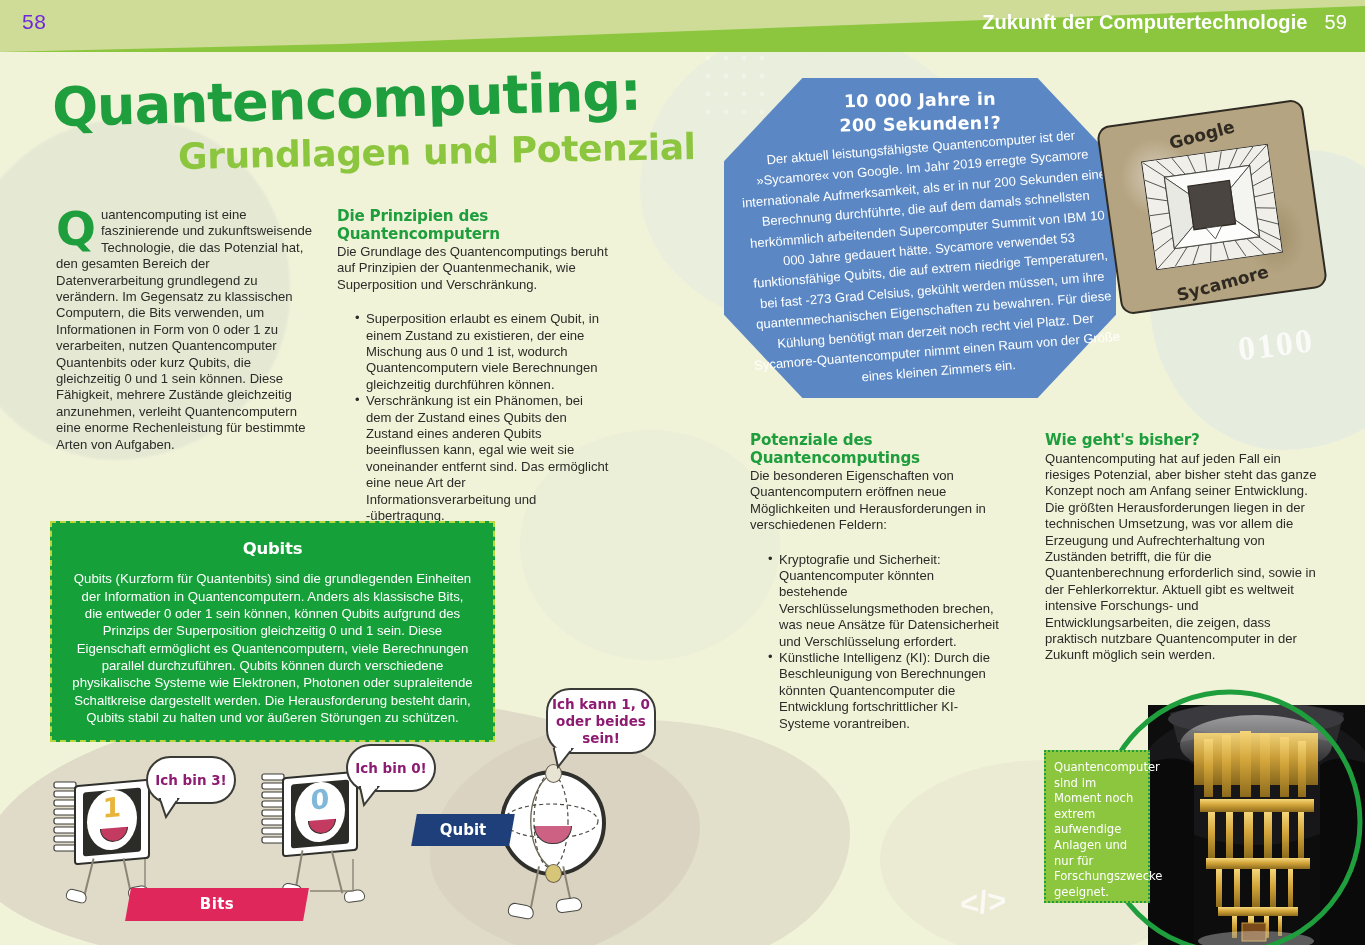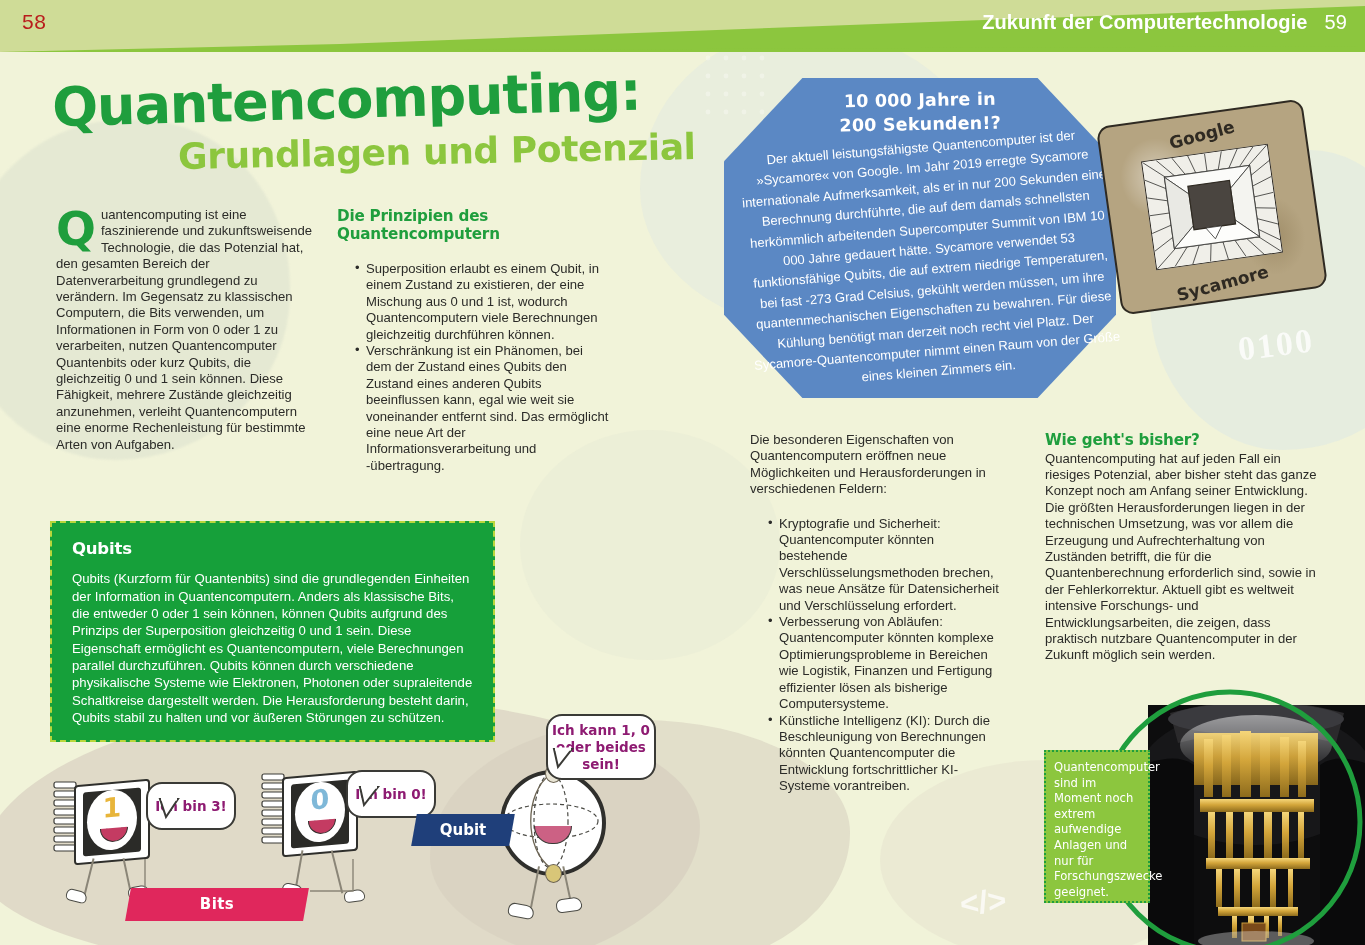--- a/index.html
+++ b/index.html
@@ -34,7 +34,7 @@
   .header{position:absolute;left:0;top:0;width:1365px;height:52px;overflow:hidden;}
   .hdr-light{position:absolute;inset:0;background:#cfdc97;}
   .hdr-wedge{position:absolute;left:0;top:0;width:1365px;height:52px;}
-  .pagenum-l{position:absolute;left:22px;top:10px;color:#b91c1c;font-size:21px;font-weight:400;letter-spacing:.5px;}
+  .pagenum-l{position:absolute;left:22px;top:10px;color:#6d28d9;font-size:21px;font-weight:400;letter-spacing:.5px;}
   .hdr-right{position:absolute;right:18px;top:11px;color:#ffffff;font-size:20px;font-weight:700;letter-spacing:.1px;}
   .hdr-right .pnum{font-weight:400;margin-left:17px;}
 

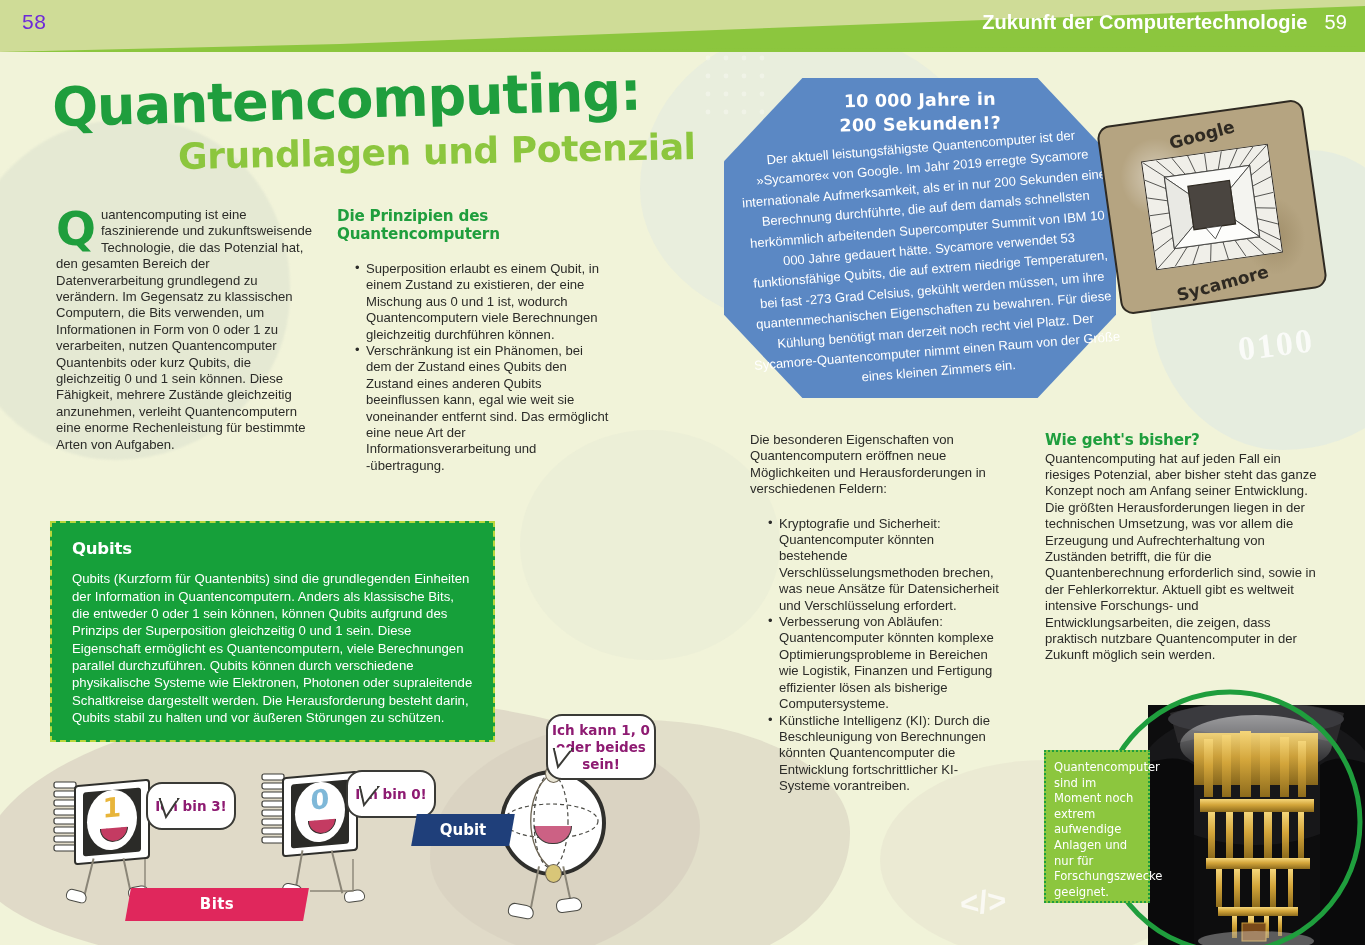--- a/index.html
+++ b/index.html
@@ -232,6 +232,7 @@
 
   <div class="col c2">
     <h2 class="h-green">Die Prinzipien des Quantencomputern</h2>
+    <p>Die Grundlage des Quantencomputings beruht auf Prinzipien der Quantenmechanik, wie Superposition und Verschränkung.</p>
     <ul class="bul">
       <li>Superposition erlaubt es einem Qubit, in einem Zustand zu existieren, der eine Mischung aus 0 und 1 ist, wodurch Quantencomputern viele Berechnungen gleichzeitig durchführen können.</li>
       <li>Verschränkung ist ein Phänomen, bei dem der Zustand eines Qubits den Zustand eines anderen Qubits beeinflussen kann, egal wie weit sie voneinander entfernt sind. Das ermöglicht eine neue Art der Informationsverarbeitung und -übertragung.</li>

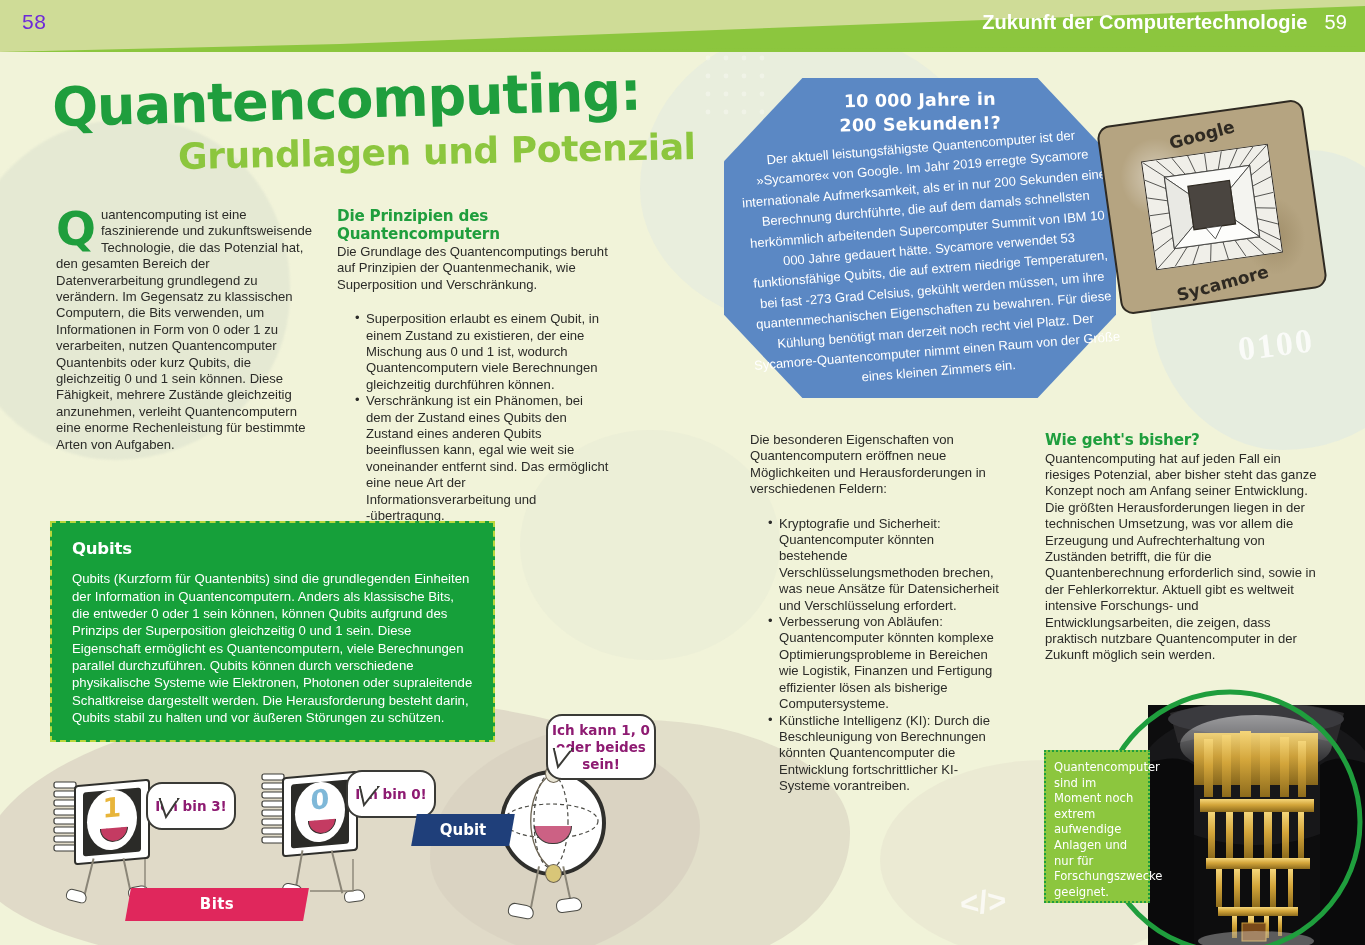--- a/index.html
+++ b/index.html
@@ -302,6 +302,7 @@
   </div>
 
   <div class="col c3">
+    <h2 class="h-green">Potenziale des Quantencomputings</h2>
     <p>Die besonderen Eigenschaften von Quantencomputern eröffnen neue Möglichkeiten und Herausforderungen in verschiedenen Feldern:</p>
     <ul class="bul">
       <li>Kryptografie und Sicherheit: Quantencomputer könnten bestehende Verschlüsselungsmethoden brechen, was neue Ansätze für Datensicherheit und Verschlüsselung erfordert.</li>

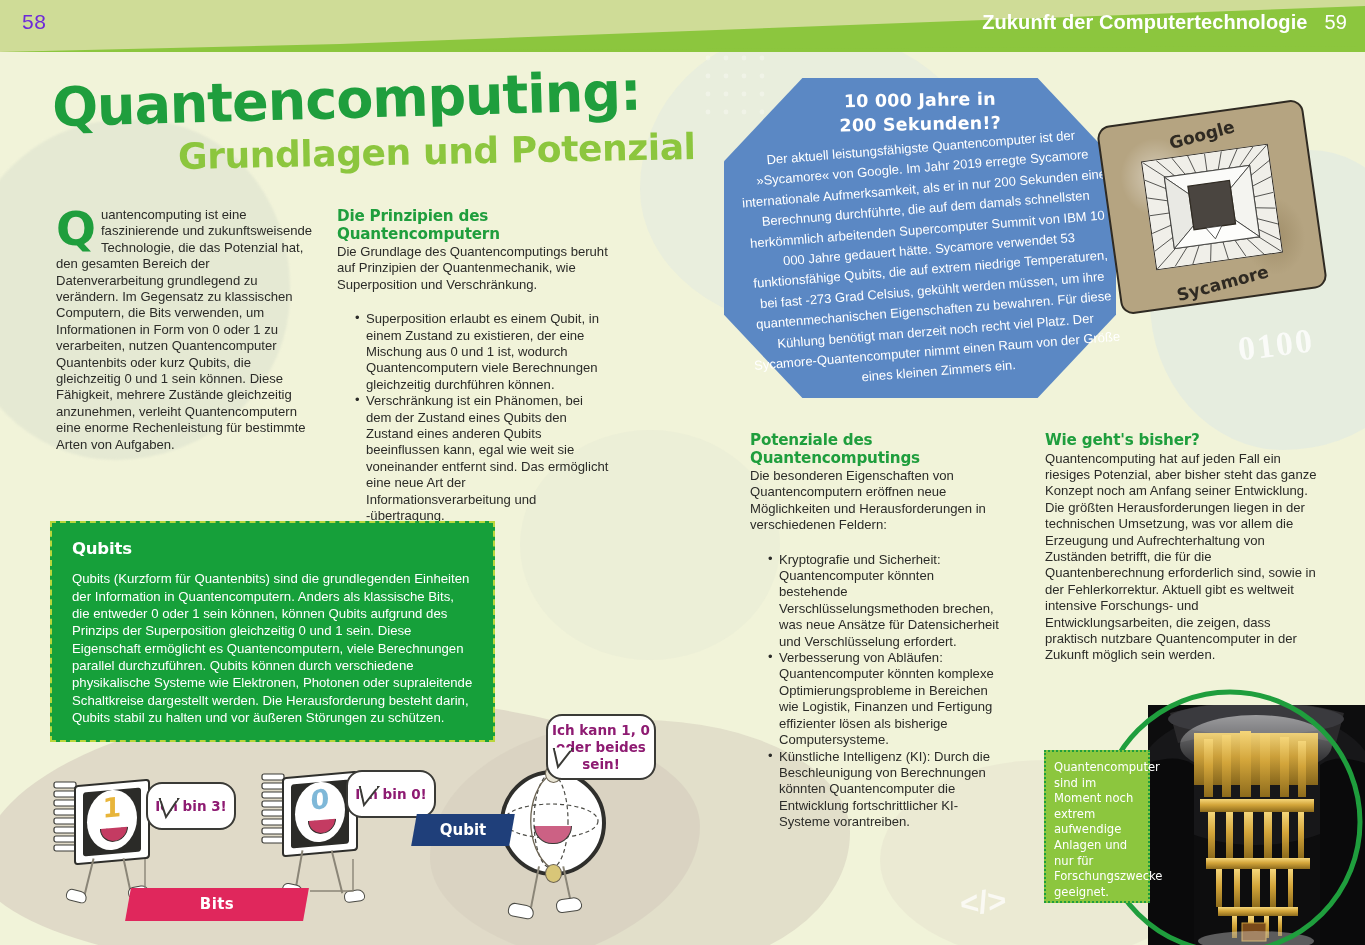--- a/index.html
+++ b/index.html
@@ -77,7 +77,7 @@
   
   .qubits-box{
     position:absolute;left:50px;top:521px;width:445px;height:221px;
-    background:#16a03a;border:2px dashed #b9d63b;box-sizing:border-box;
+    background:#16a03a;border:2px dashed #b9d63b;box-sizing:border-box;text-align:center;
   }
   .qubits-box .inner{padding:17px 20px 0 20px;color:#ffffff;font-size:13.2px;line-height:17.3px;}
   .qubits-box h3{margin:0 0 2px 0;font-size:16.5px;font-family:"DejaVu Sans",sans-serif;font-weight:700;letter-spacing:-.2px;}

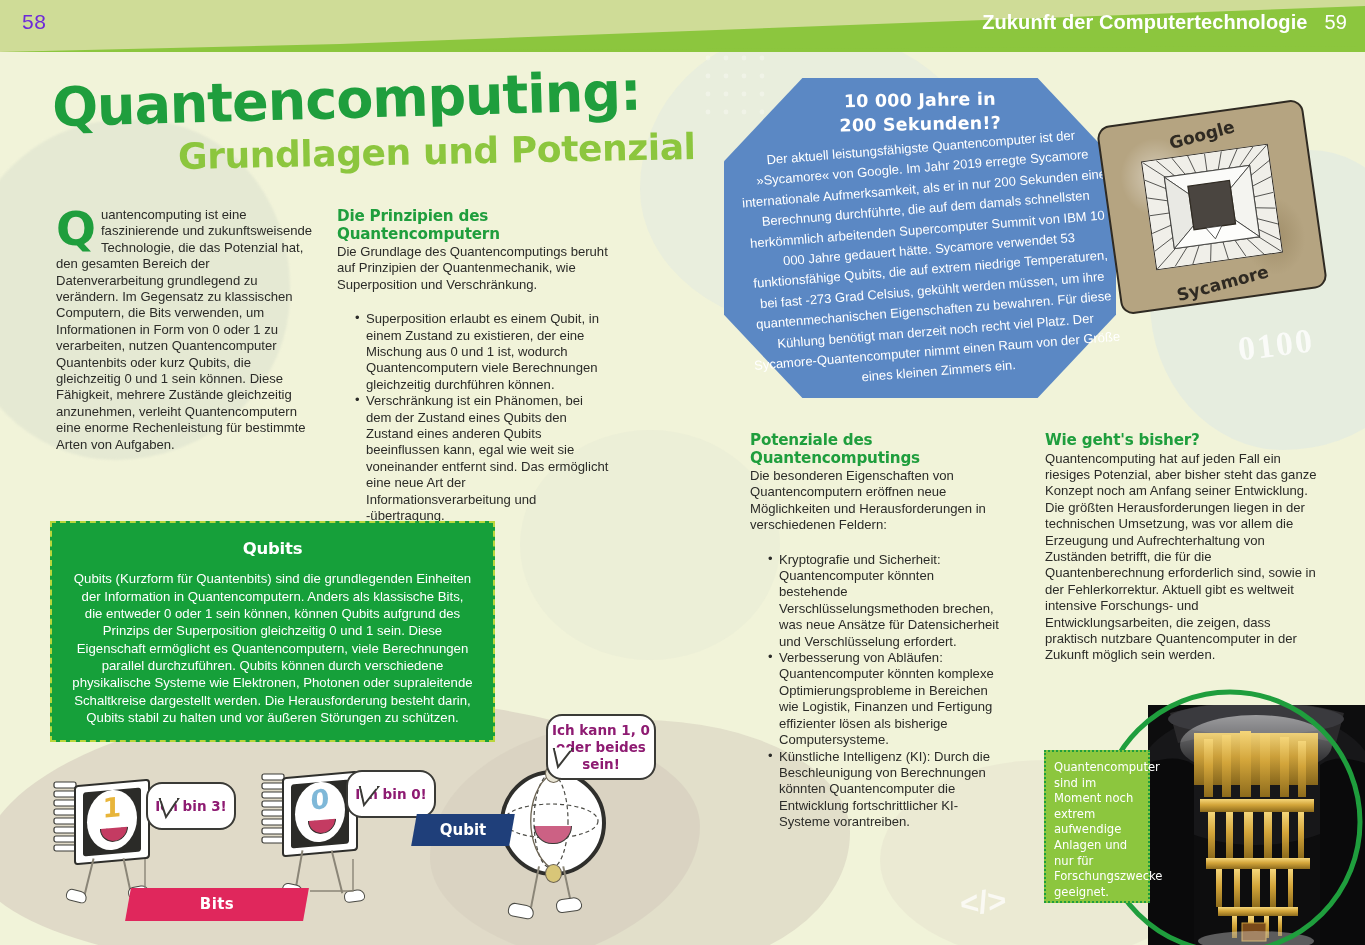--- a/index.html
+++ b/index.html
@@ -306,7 +306,6 @@
     <p>Die besonderen Eigenschaften von Quantencomputern eröffnen neue Möglichkeiten und Herausforderungen in verschiedenen Feldern:</p>
     <ul class="bul">
       <li>Kryptografie und Sicherheit: Quantencomputer könnten bestehende Verschlüsselungsmethoden brechen, was neue Ansätze für Datensicherheit und Verschlüsselung erfordert.</li>
-      <li>Verbesserung von Abläufen: Quantencomputer könnten komplexe Optimierungsprobleme in Bereichen wie Logistik, Finanzen und Fertigung effizienter lösen als bisherige Computersysteme.</li>
       <li>Künstliche Intelligenz (KI): Durch die Beschleunigung von Berechnungen könnten Quantencomputer die Entwicklung fortschrittlicher KI-Systeme vorantreiben.</li>
     </ul>
   </div>

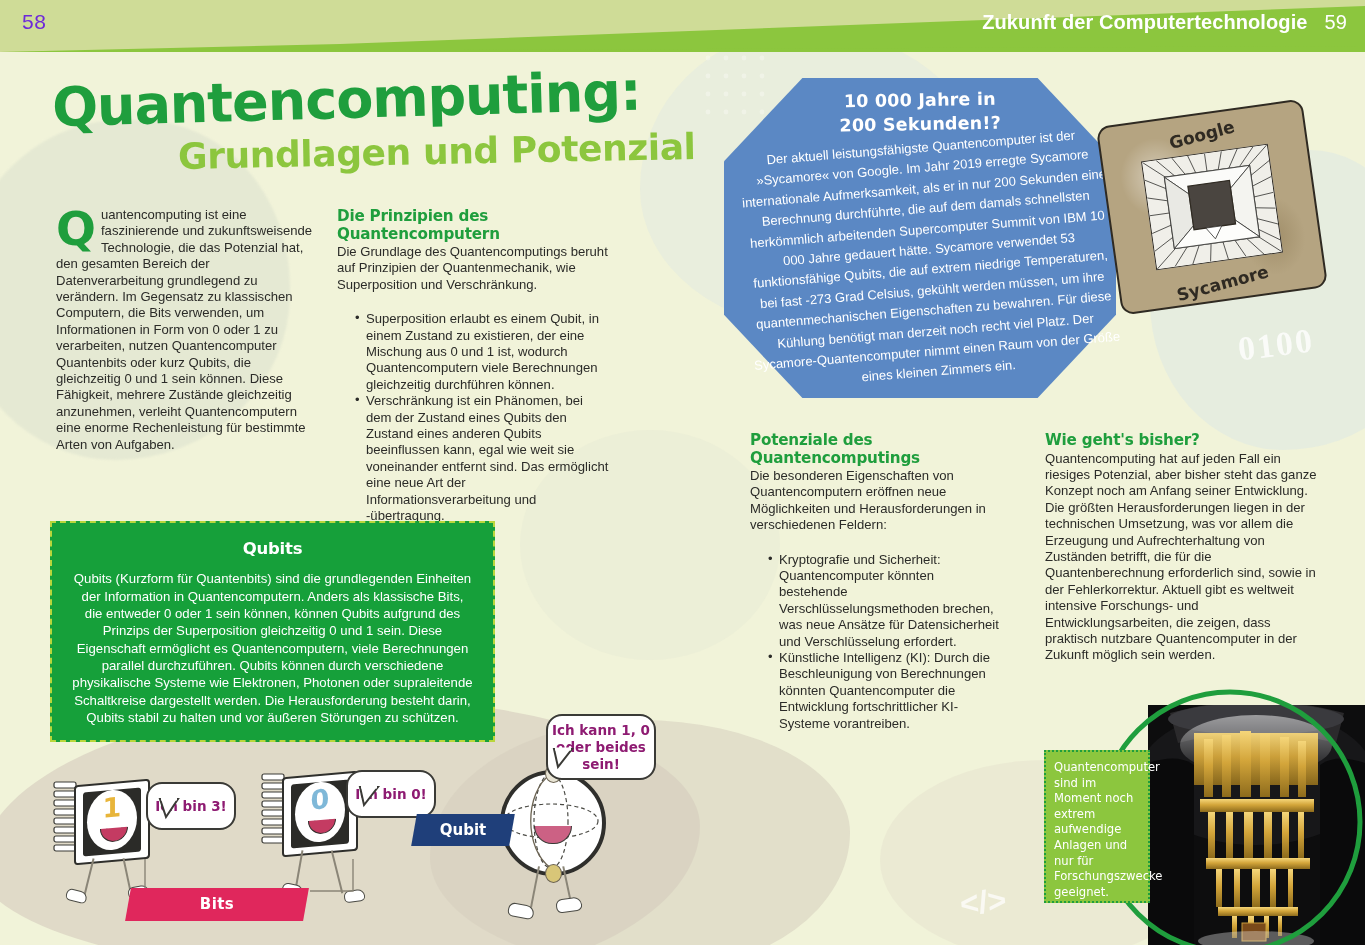--- a/index.html
+++ b/index.html
@@ -116,9 +116,9 @@
 
   
   .bubble{
-    position:absolute;background:#ffffff;border:2px solid #3a3a36;border-radius:16px;
+    position:absolute;background:#ffffff;border:2px solid #3a3a36;border-radius:24px;
     color:#8e1b72;font-family:"DejaVu Sans",sans-serif;font-weight:700;text-align:center;
-    display:flex;align-items:center;justify-content:center;font-size:13.5px;line-height:17px;margin-top:26px;
+    display:flex;align-items:center;justify-content:center;font-size:13.5px;line-height:17px;
   }
   .b1{left:146px;top:756px;width:86px;height:44px;}
   .b2{left:346px;top:744px;width:86px;height:44px;}

